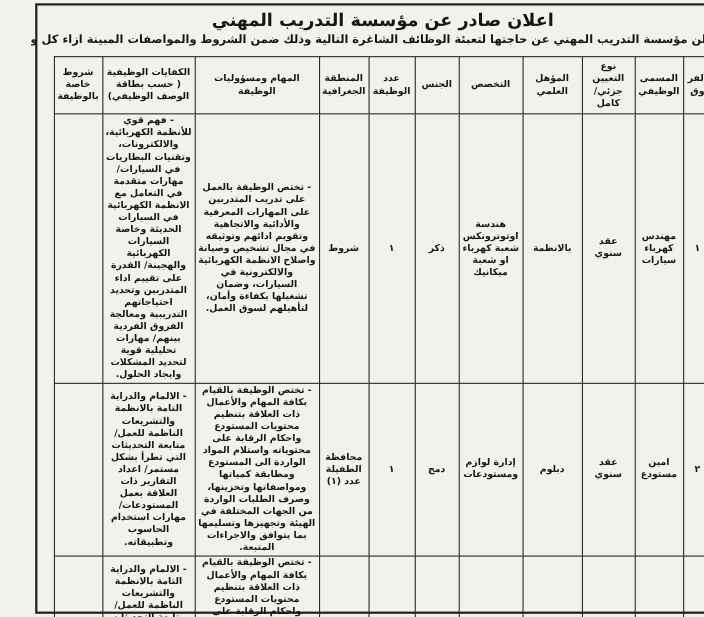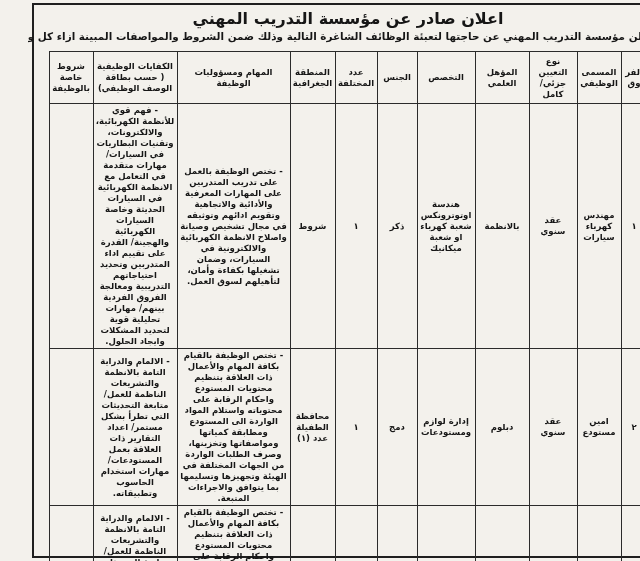--- a/index.html
+++ b/index.html
@@ -91,7 +91,7 @@
         <th>المؤهل العلمي</th>
         <th>التخصص</th>
         <th>الجنس</th>
-        <th>عدد المختلفة</th>
+        <th>عدد الوظيفة</th>
         <th>المنطقة الجغرافية</th>
         <th>المهام ومسؤوليات الوظيفة</th>
         <th>الكفايات الوظيفية ( حسب بطاقة الوصف الوظيفي)</th>

